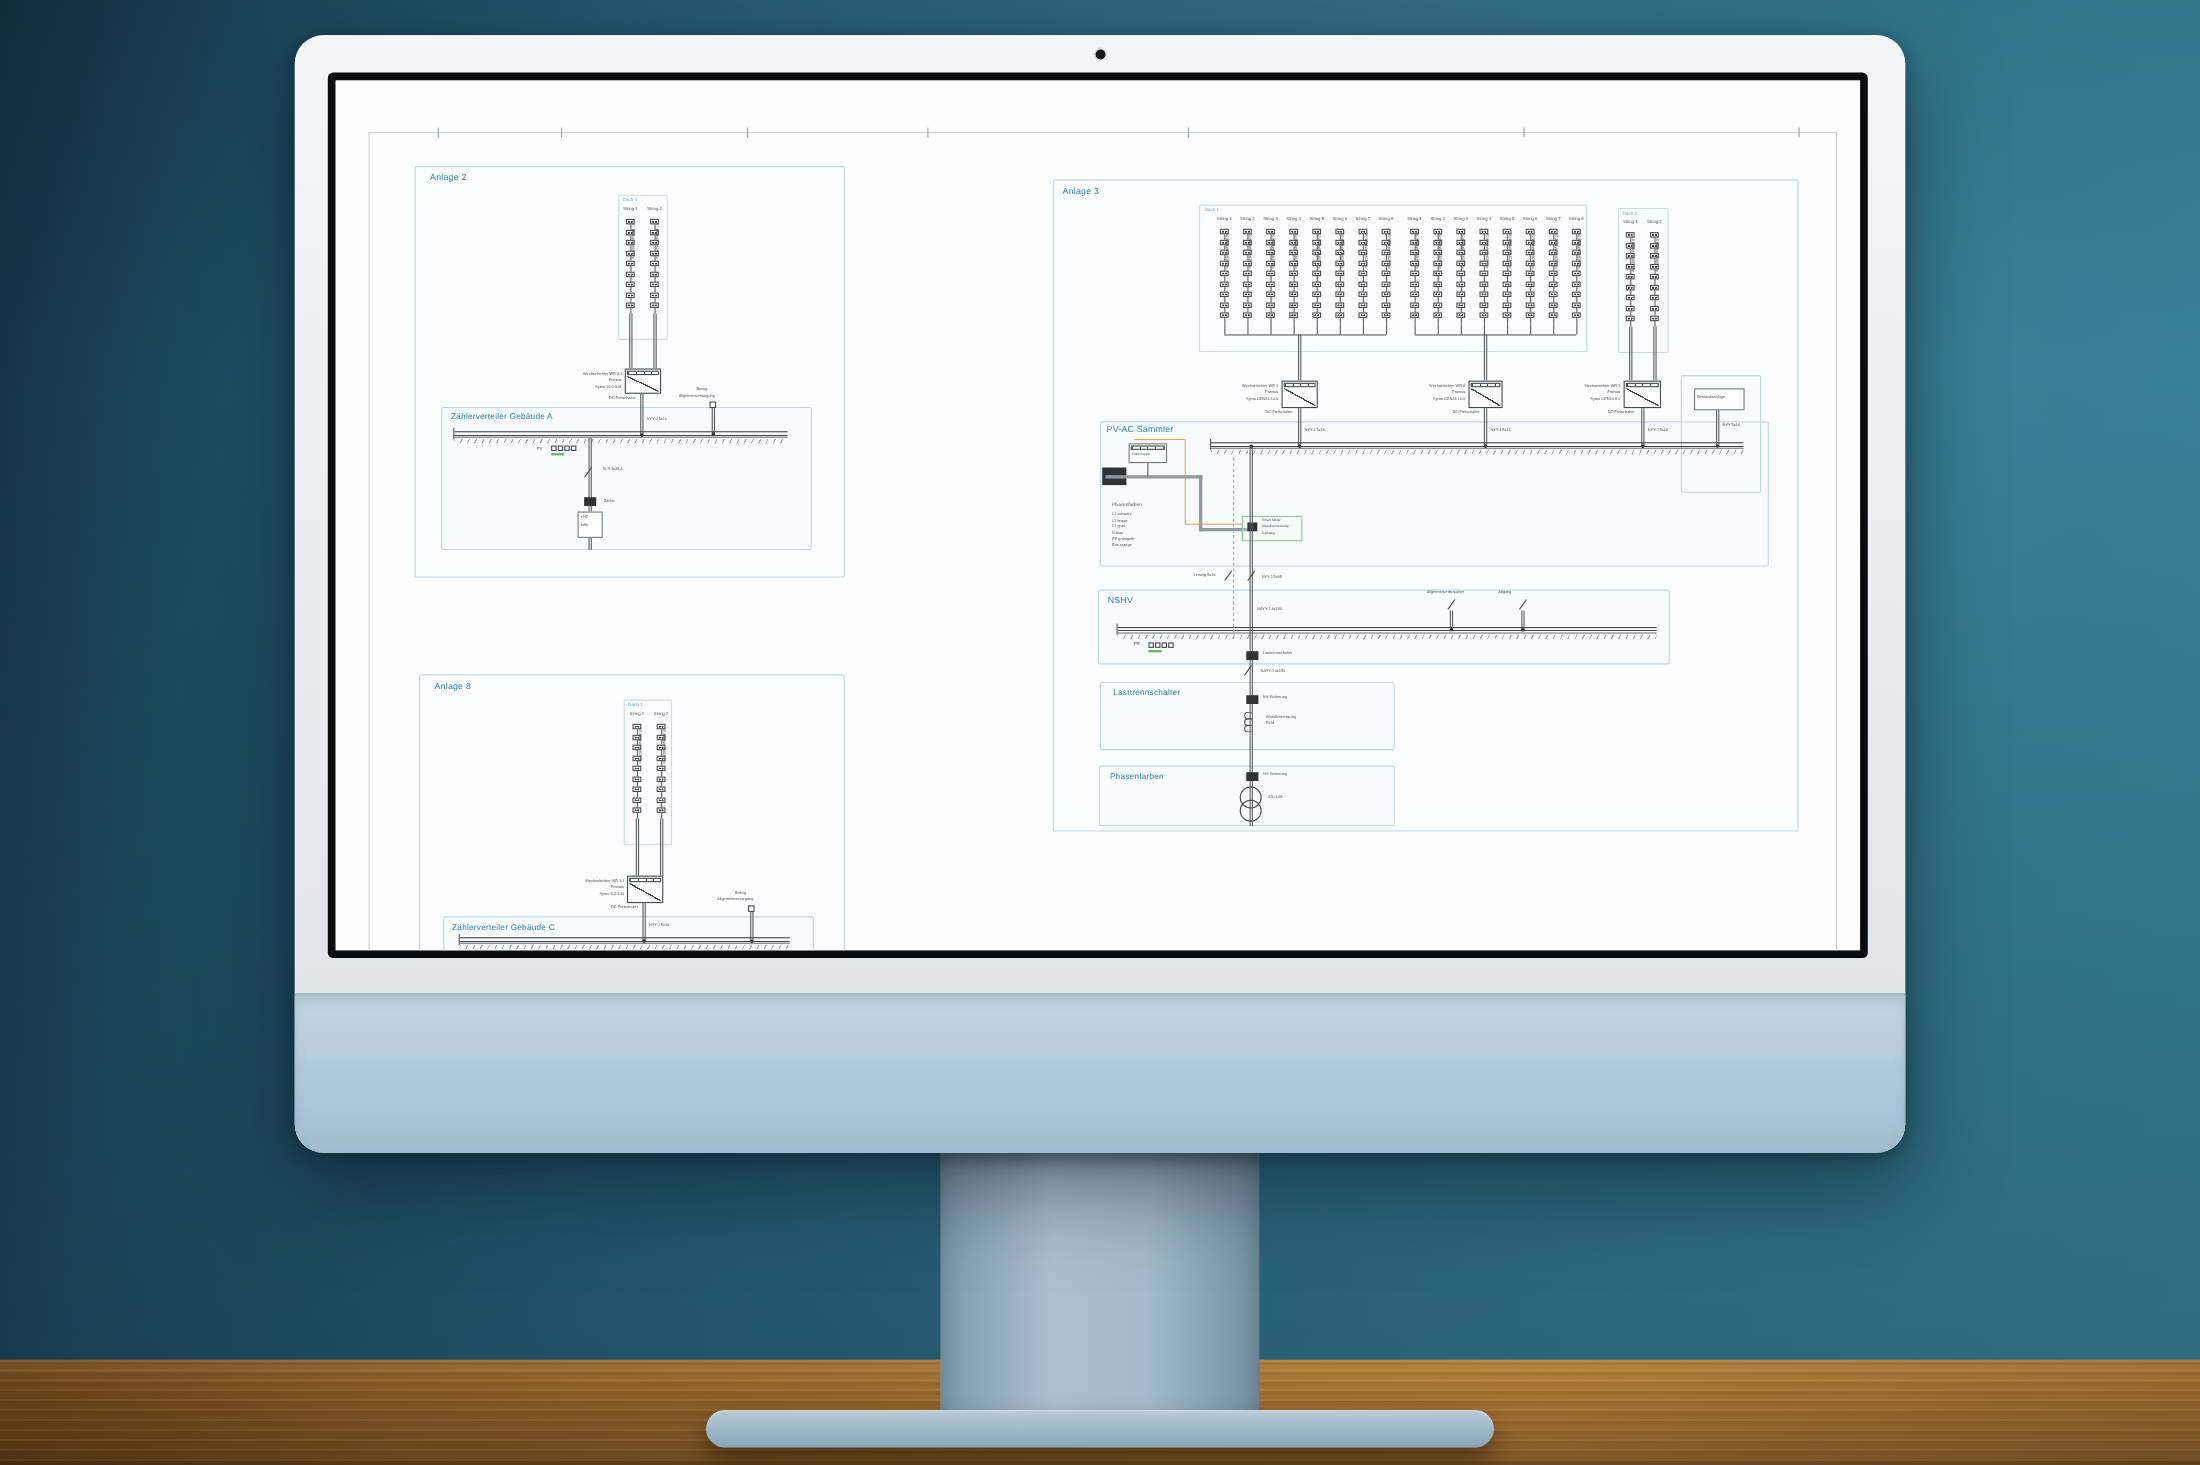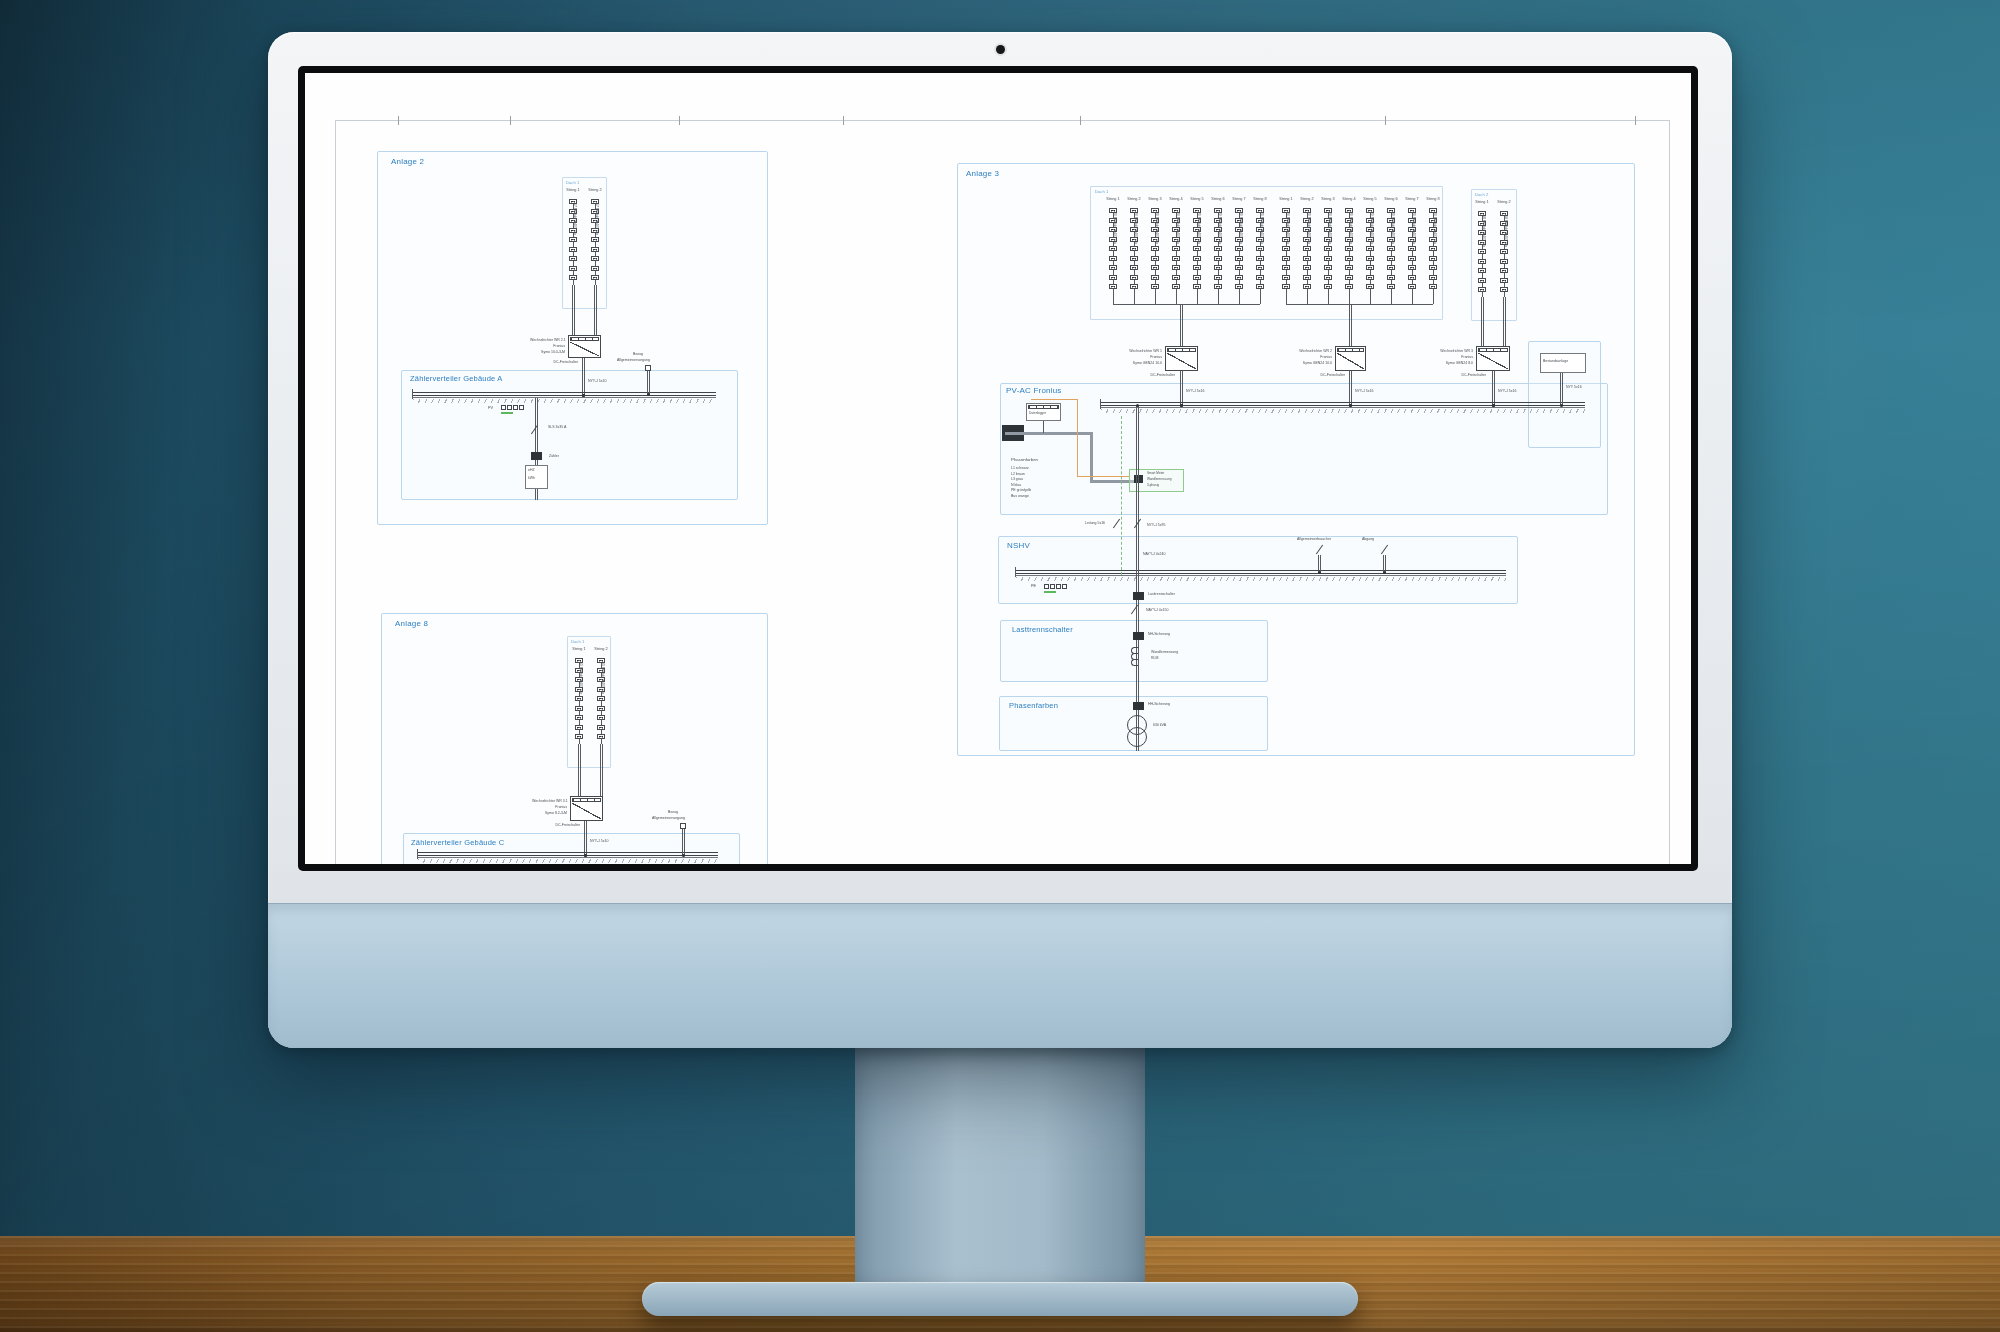--- a/index.html
+++ b/index.html
@@ -96,7 +96,7 @@
       <span class="bl" style="left:106px;top:765px;font-size:7.5px">Zählerverteiler Gebäude C</span>
 
       <div class="bx" style="left:695px;top:310px;width:608px;height:132px"></div>
-      <span class="bl" style="left:701px;top:313px">PV-AC Fronius</span>
+      <span class="bl" style="left:701px;top:313px">PV-AC Sammler</span>
 
       <div class="bx" style="left:1223px;top:268px;width:73px;height:107px"></div>
 

